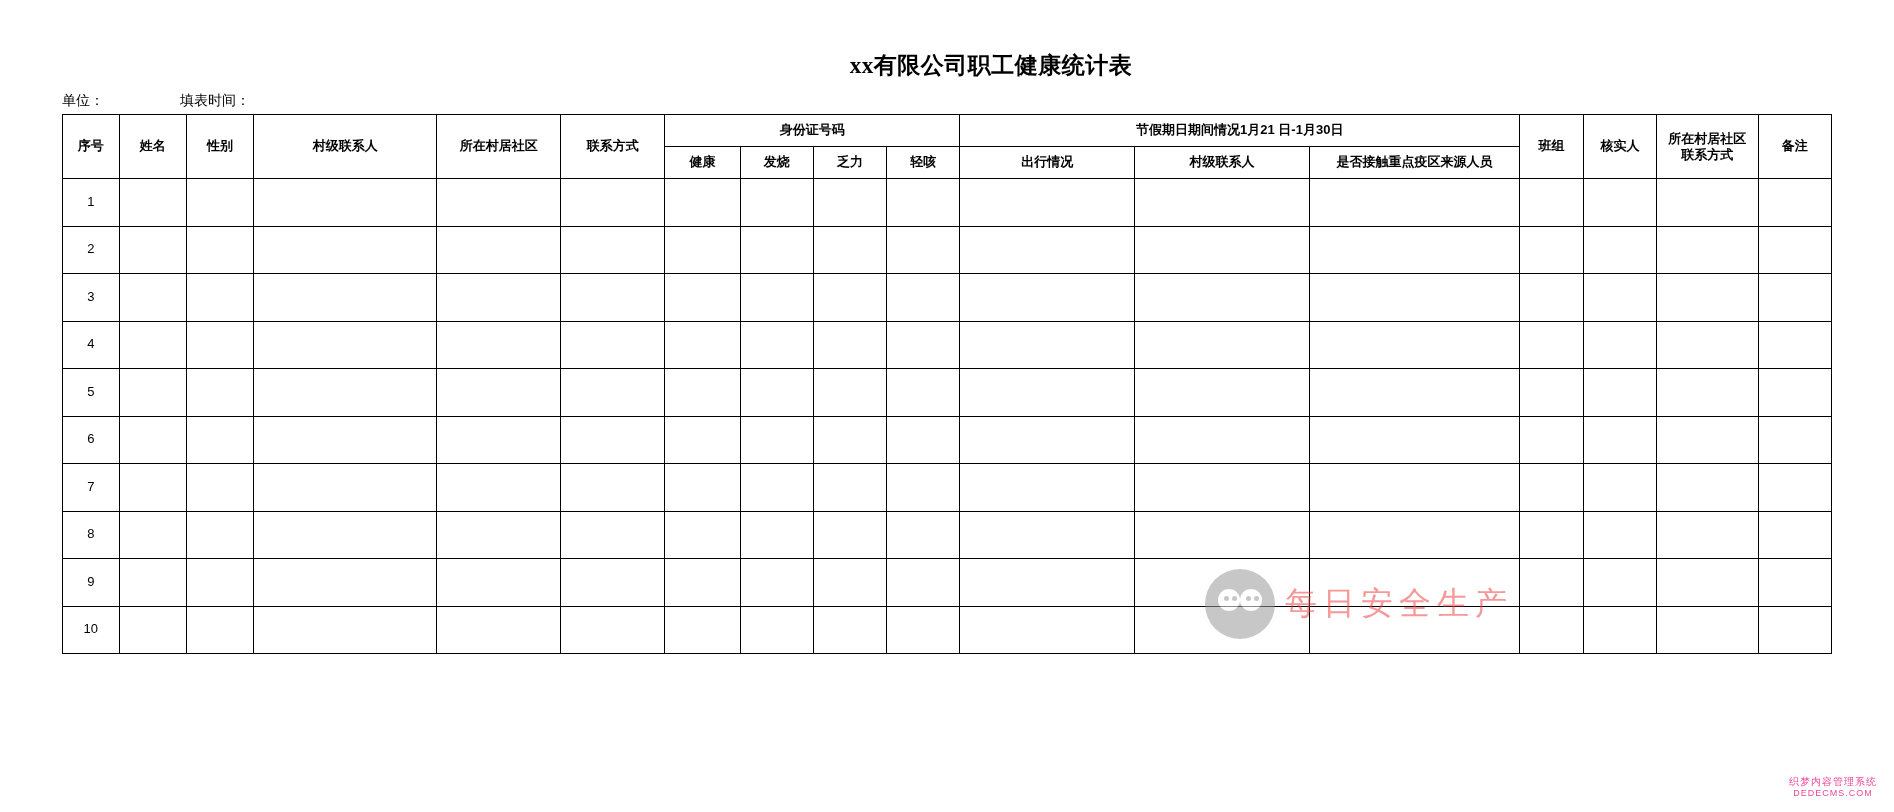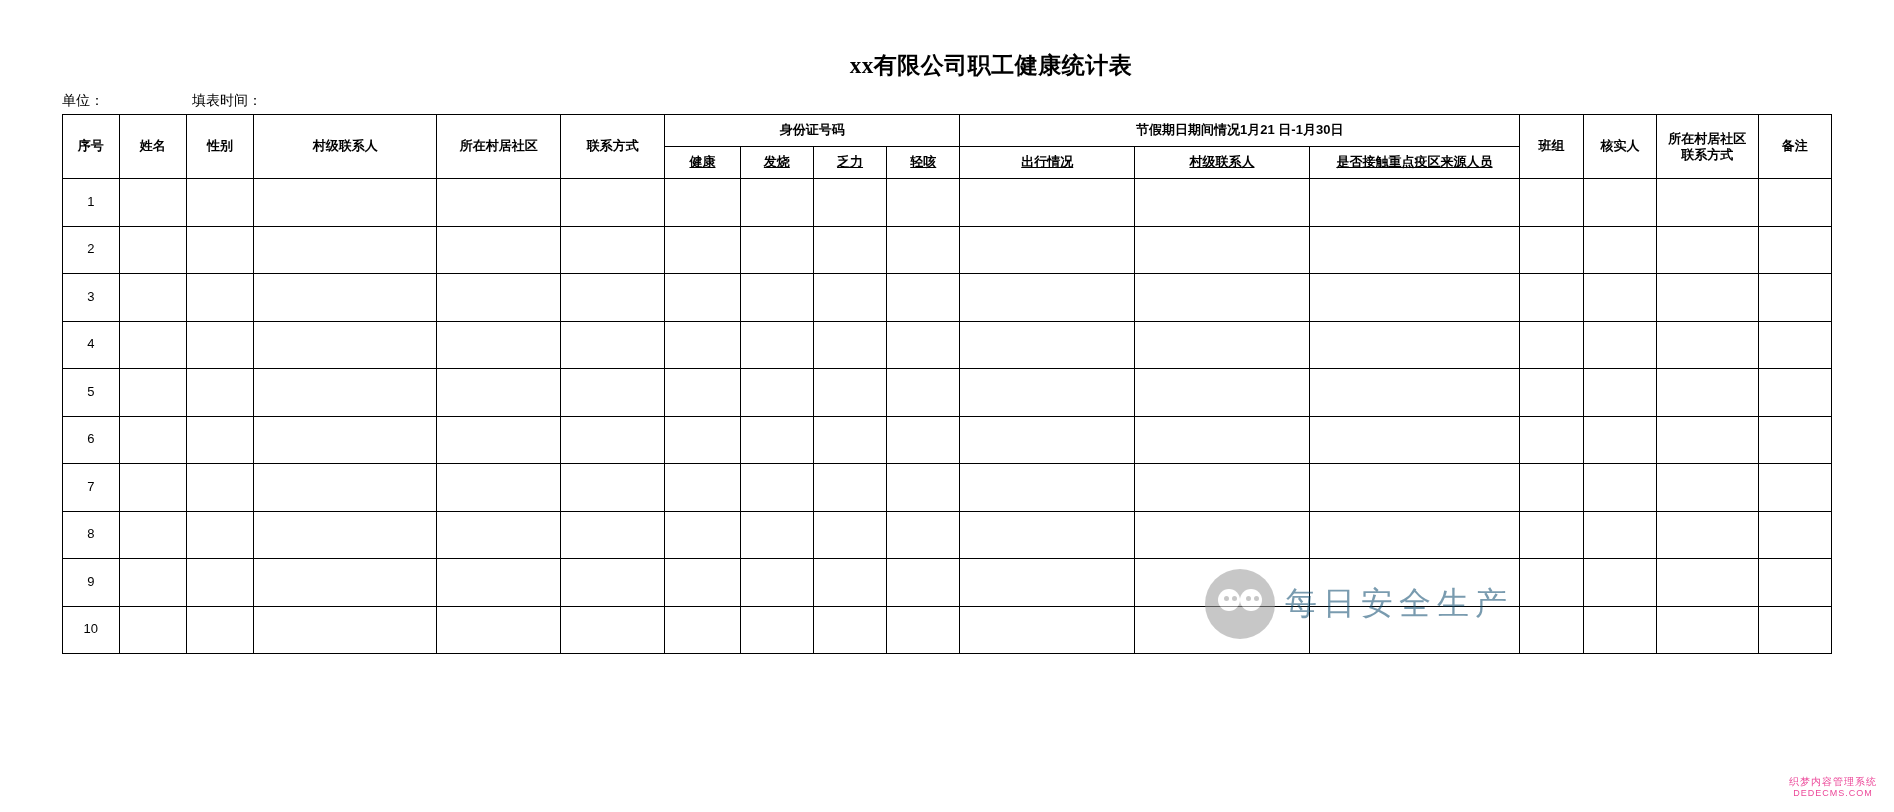--- a/index.html
+++ b/index.html
@@ -49,7 +49,7 @@
   }
   .meta-time {
     position: absolute;
-    left: 130px;
+    left: 118px;
     top: 0;
   }
   table.sheet {

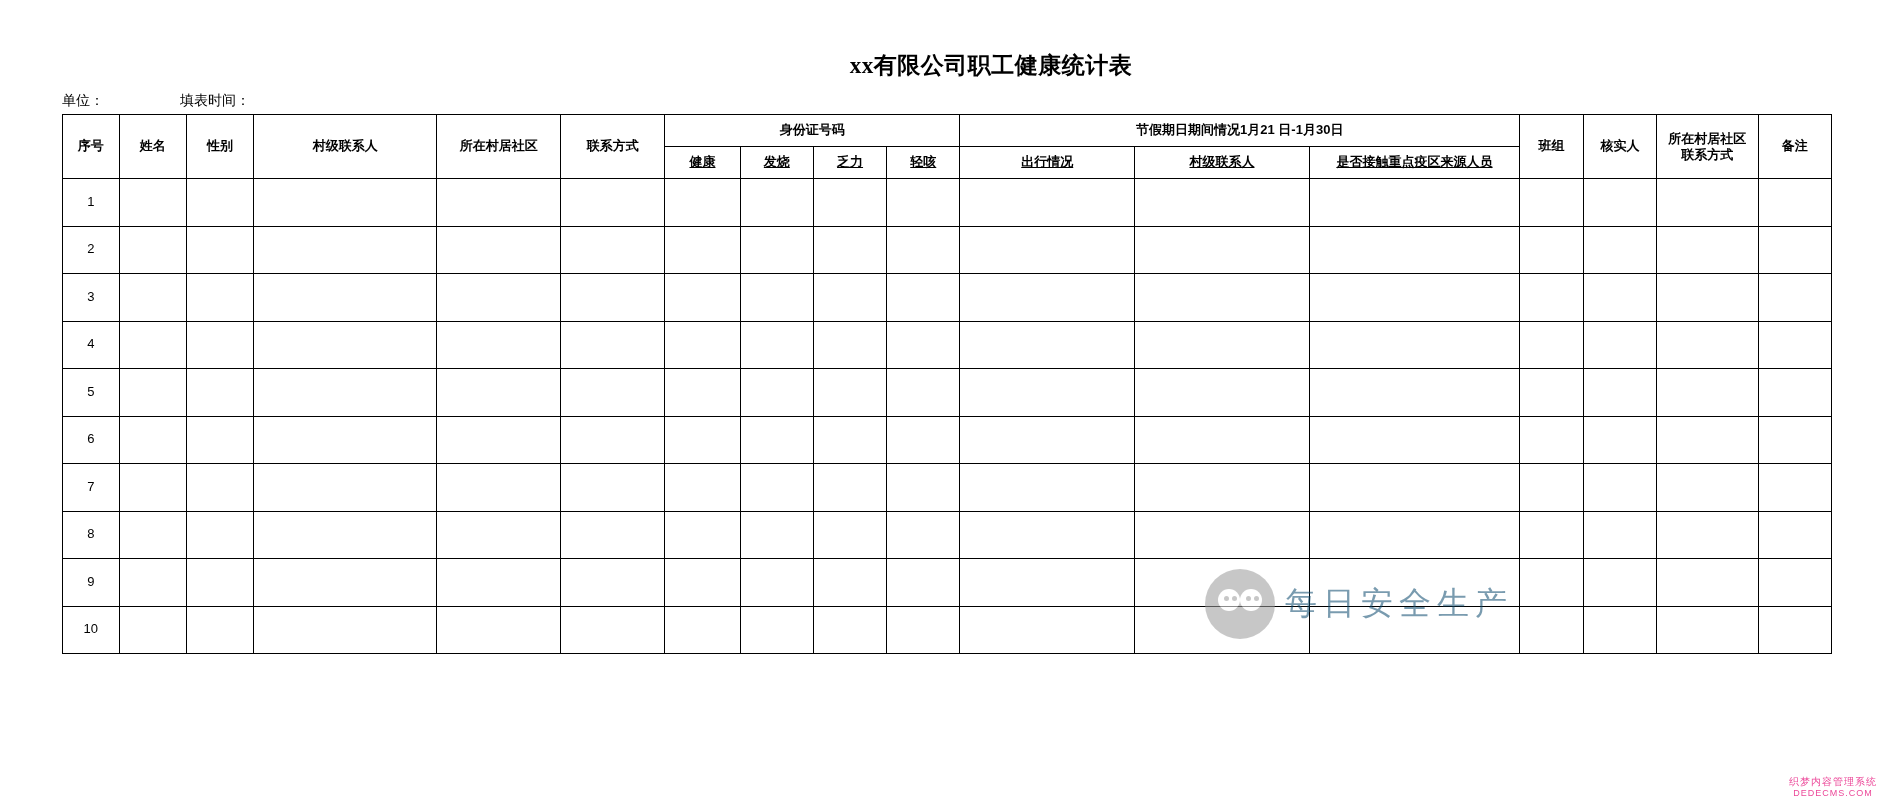--- a/index.html
+++ b/index.html
@@ -70,7 +70,7 @@
     line-height: 1.15;
   }
   table.sheet th.h1 { height: 31px; }
-  table.sheet th.h2 { height: 31px; text-decoration: underline; }
+  table.sheet th.h2 { height: 31px; }
   table.sheet td.body-cell {
     height: 46.5px;
     font-weight: normal;

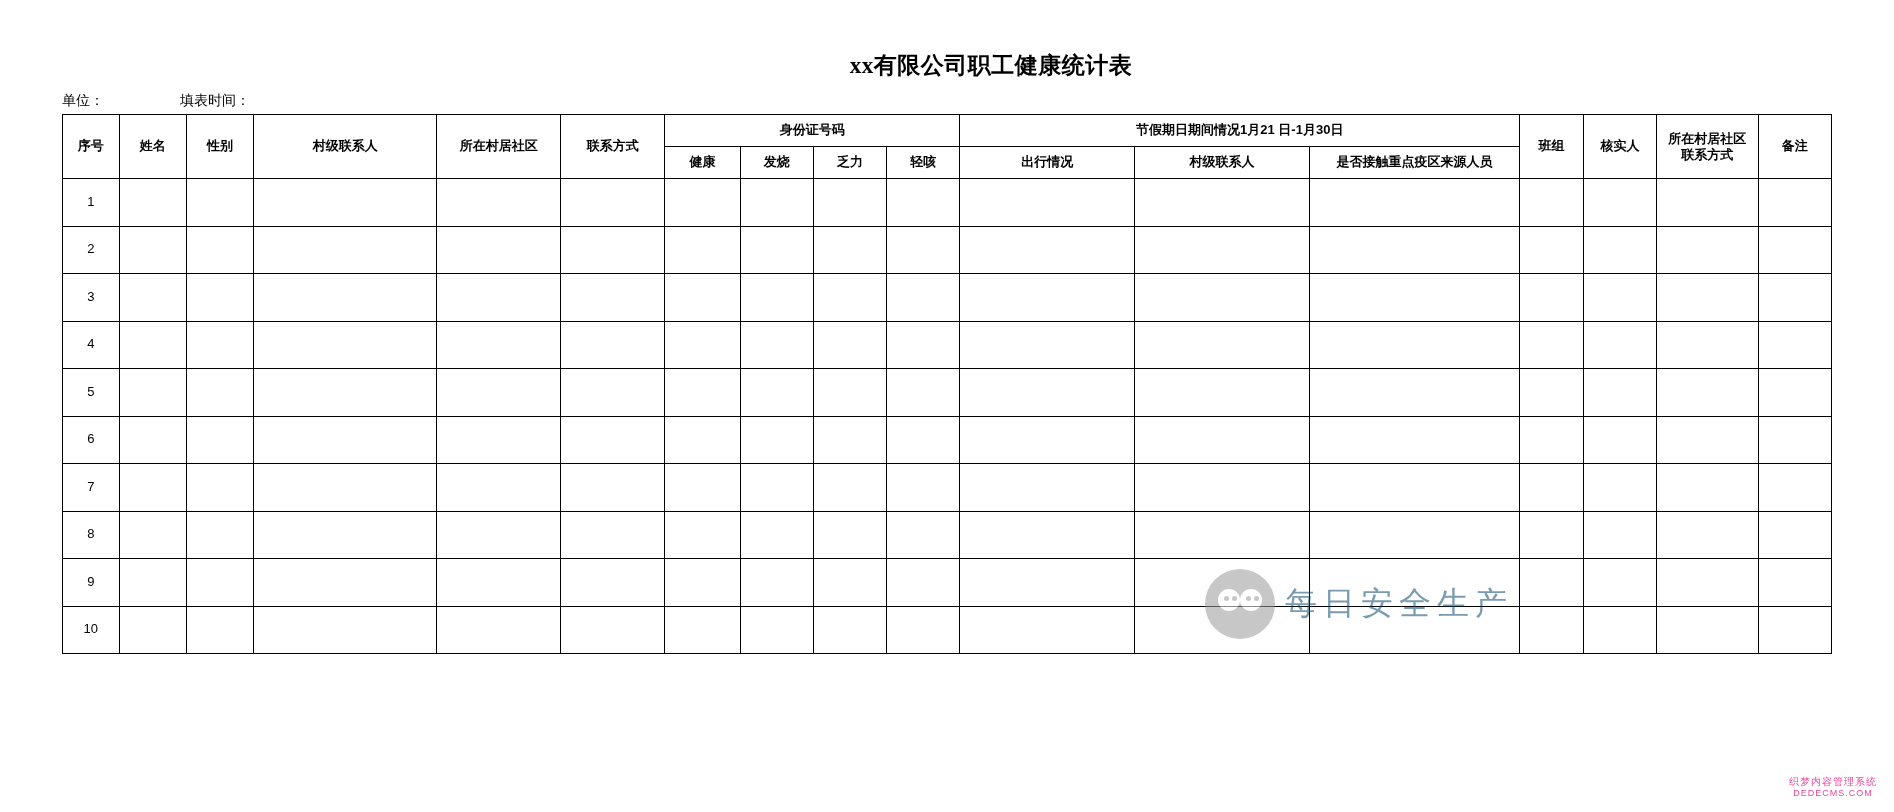--- a/index.html
+++ b/index.html
@@ -128,7 +128,7 @@
     top: 20px;
     font-size: 32px;
     letter-spacing: 6px;
-    color: #0c4a6e;
+    color: #ef4444;
     font-family: "DejaVu Sans", sans-serif;
     white-space: nowrap;
   }

